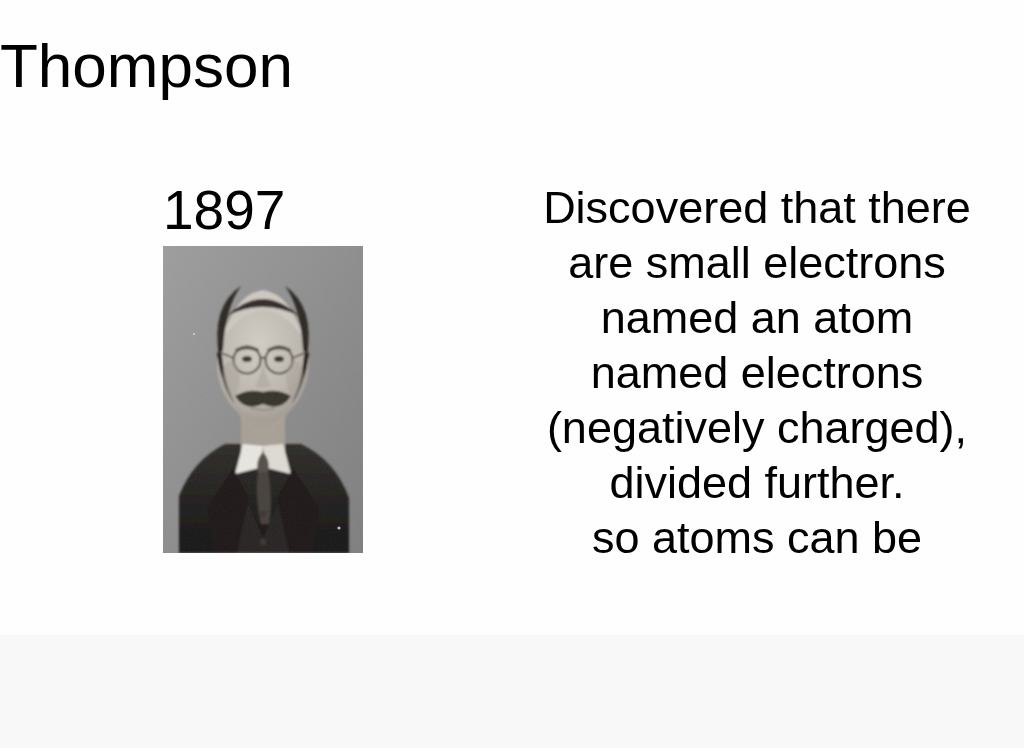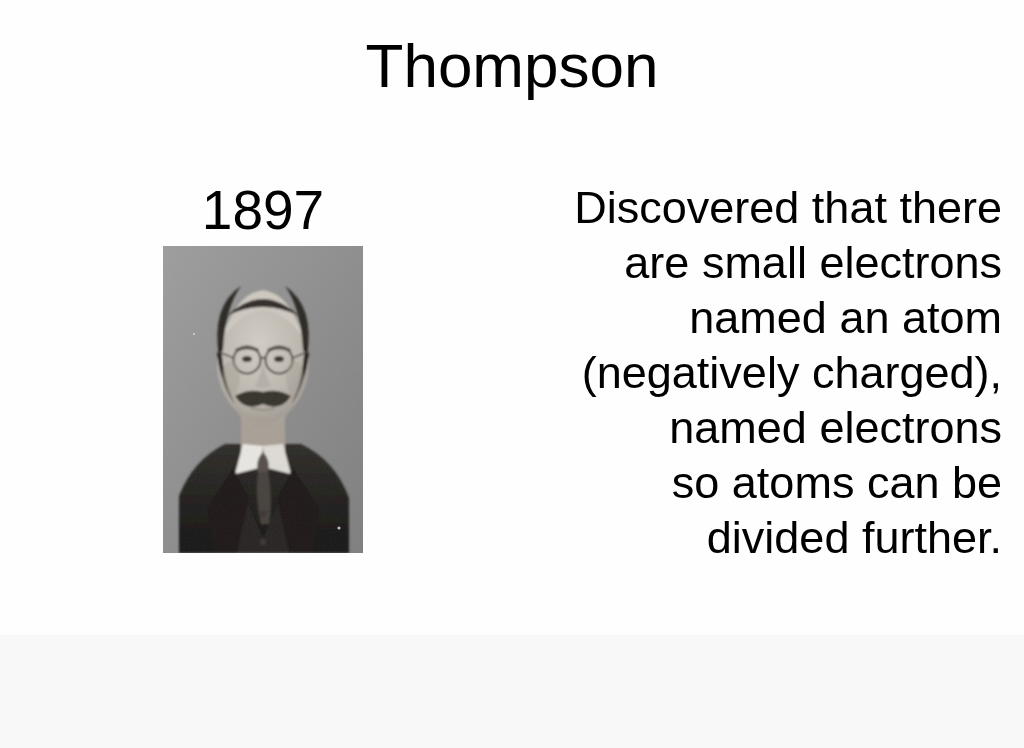--- a/index.html
+++ b/index.html
@@ -47,7 +47,6 @@
     left: 0;
     top: 30px;
     width: 1024px;
-    text-align: center;
     font-size: 62px;
     line-height: 72px;
     font-weight: normal;

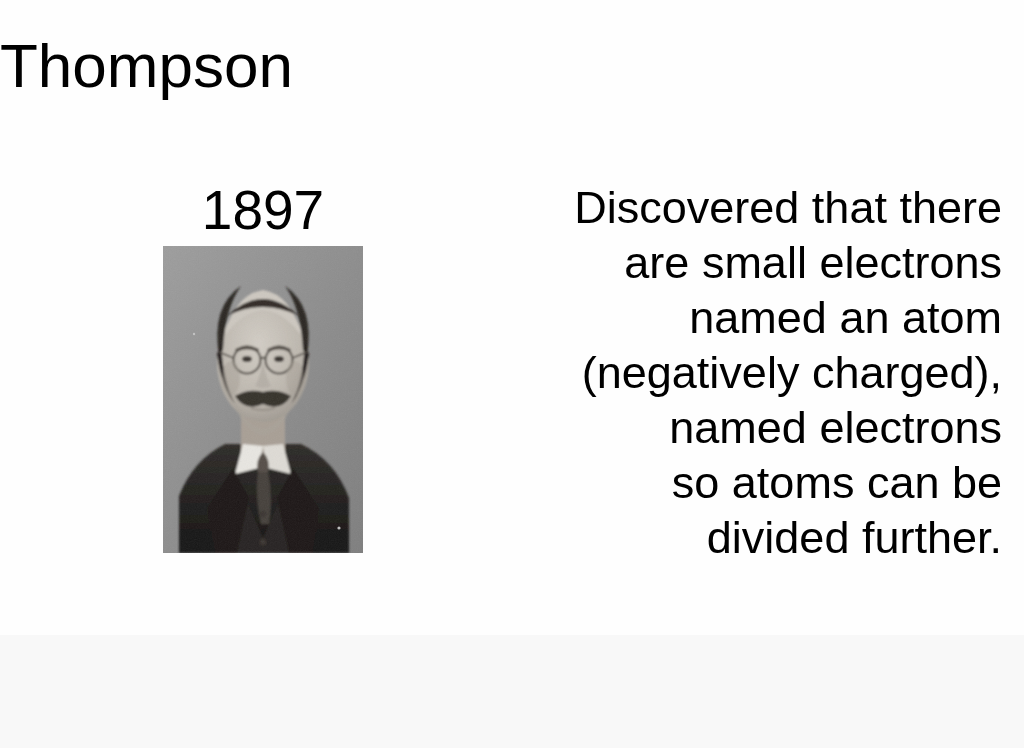--- a/index.html
+++ b/index.html
@@ -61,7 +61,6 @@
     left: 163px;
     top: 181px;
     width: 200px;
-    text-align: center;
     font-size: 55px;
     line-height: 58px;
     font-weight: normal;

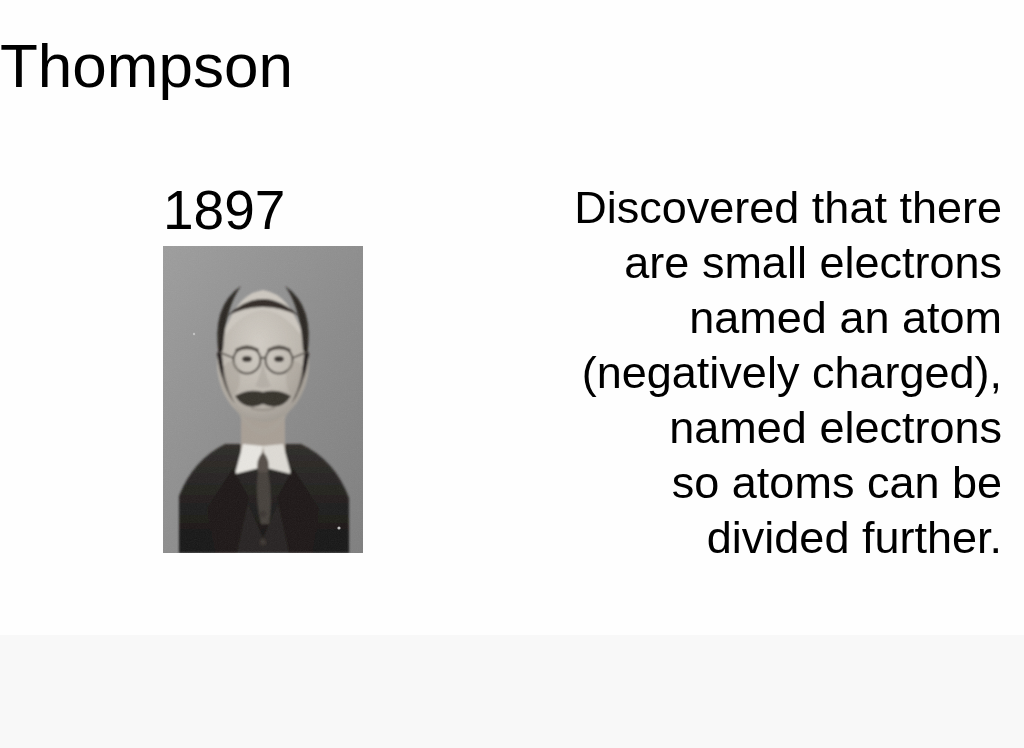--- a/index.html
+++ b/index.html
@@ -97,7 +97,6 @@
   .body-text .line {
     display: block;
     white-space: nowrap;
-    text-align: right;
   }
 </style>
 </head>

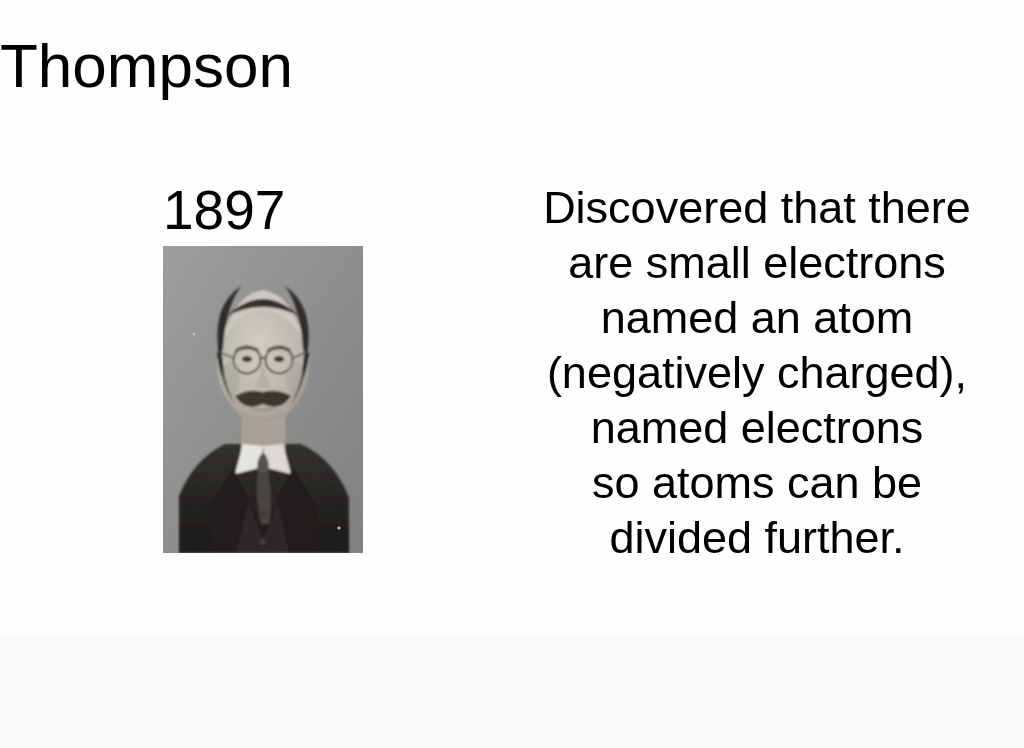--- a/index.html
+++ b/index.html
@@ -209,8 +209,8 @@
     <span class="line">Discovered that there</span>
     <span class="line">are small electrons</span>
     <span class="line">named an atom</span>
+    <span class="line">named electrons</span>
     <span class="line">(negatively charged),</span>
-    <span class="line">named electrons</span>
     <span class="line">so atoms can be</span>
     <span class="line">divided further.</span>
   </div>

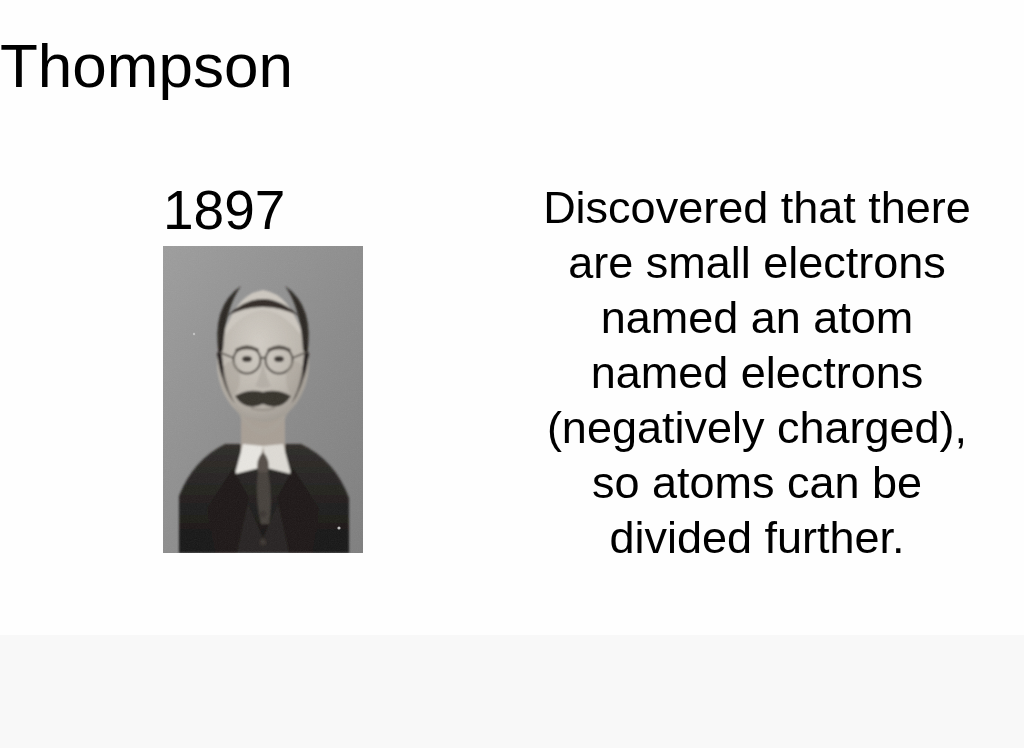--- a/index.html
+++ b/index.html
@@ -211,8 +211,8 @@
     <span class="line">named an atom</span>
     <span class="line">named electrons</span>
     <span class="line">(negatively charged),</span>
+    <span class="line">divided further.</span>
     <span class="line">so atoms can be</span>
-    <span class="line">divided further.</span>
   </div>
 
 </div>

